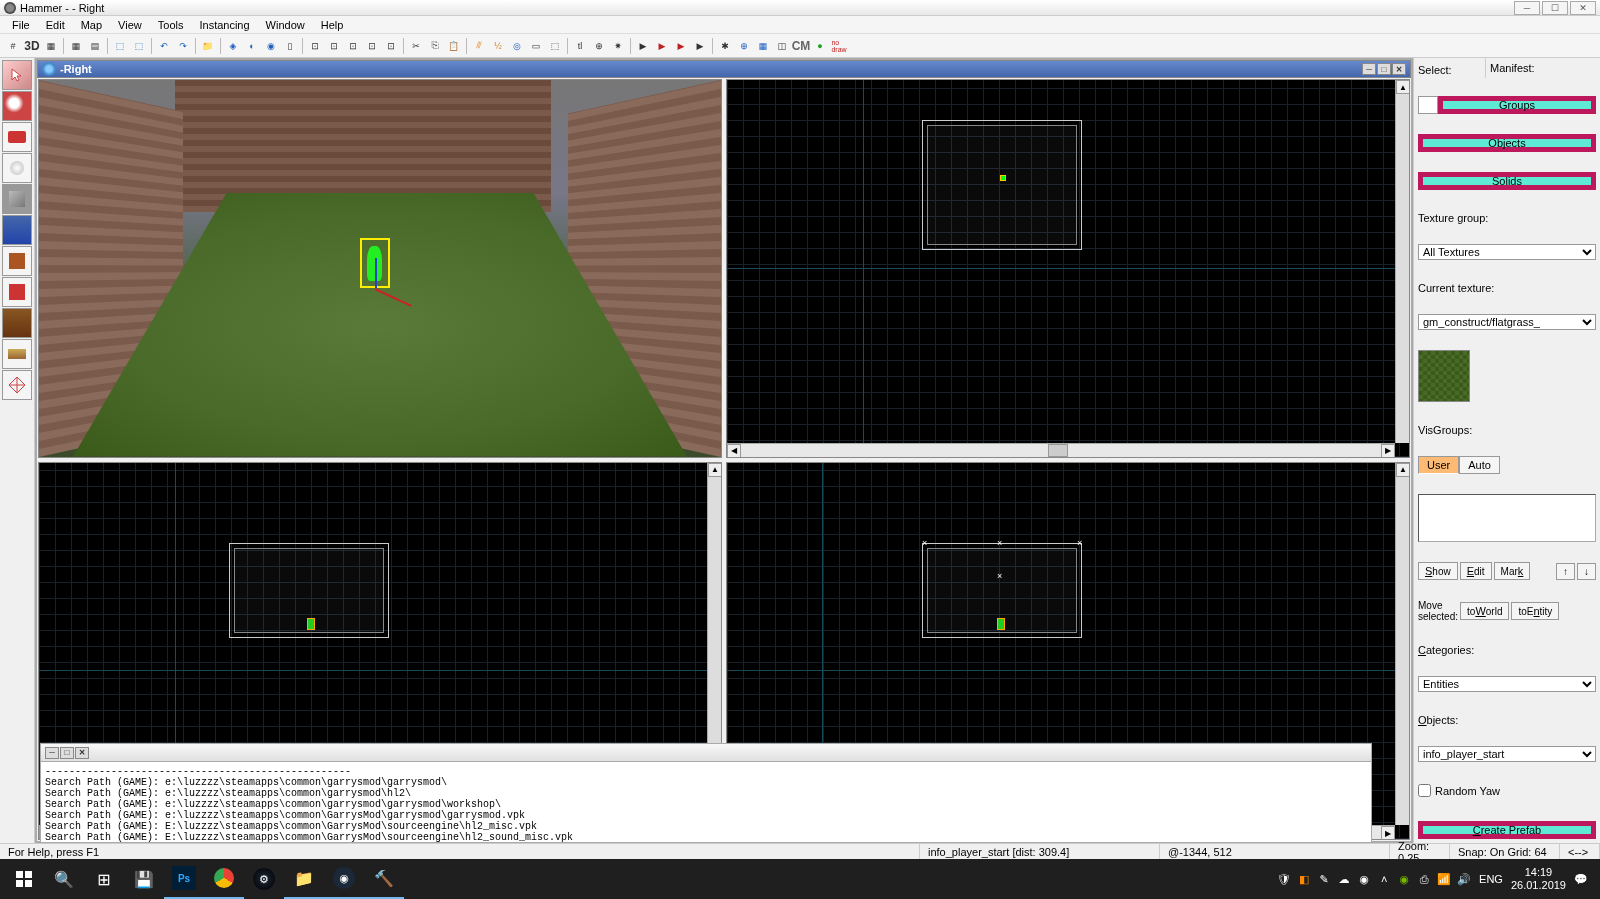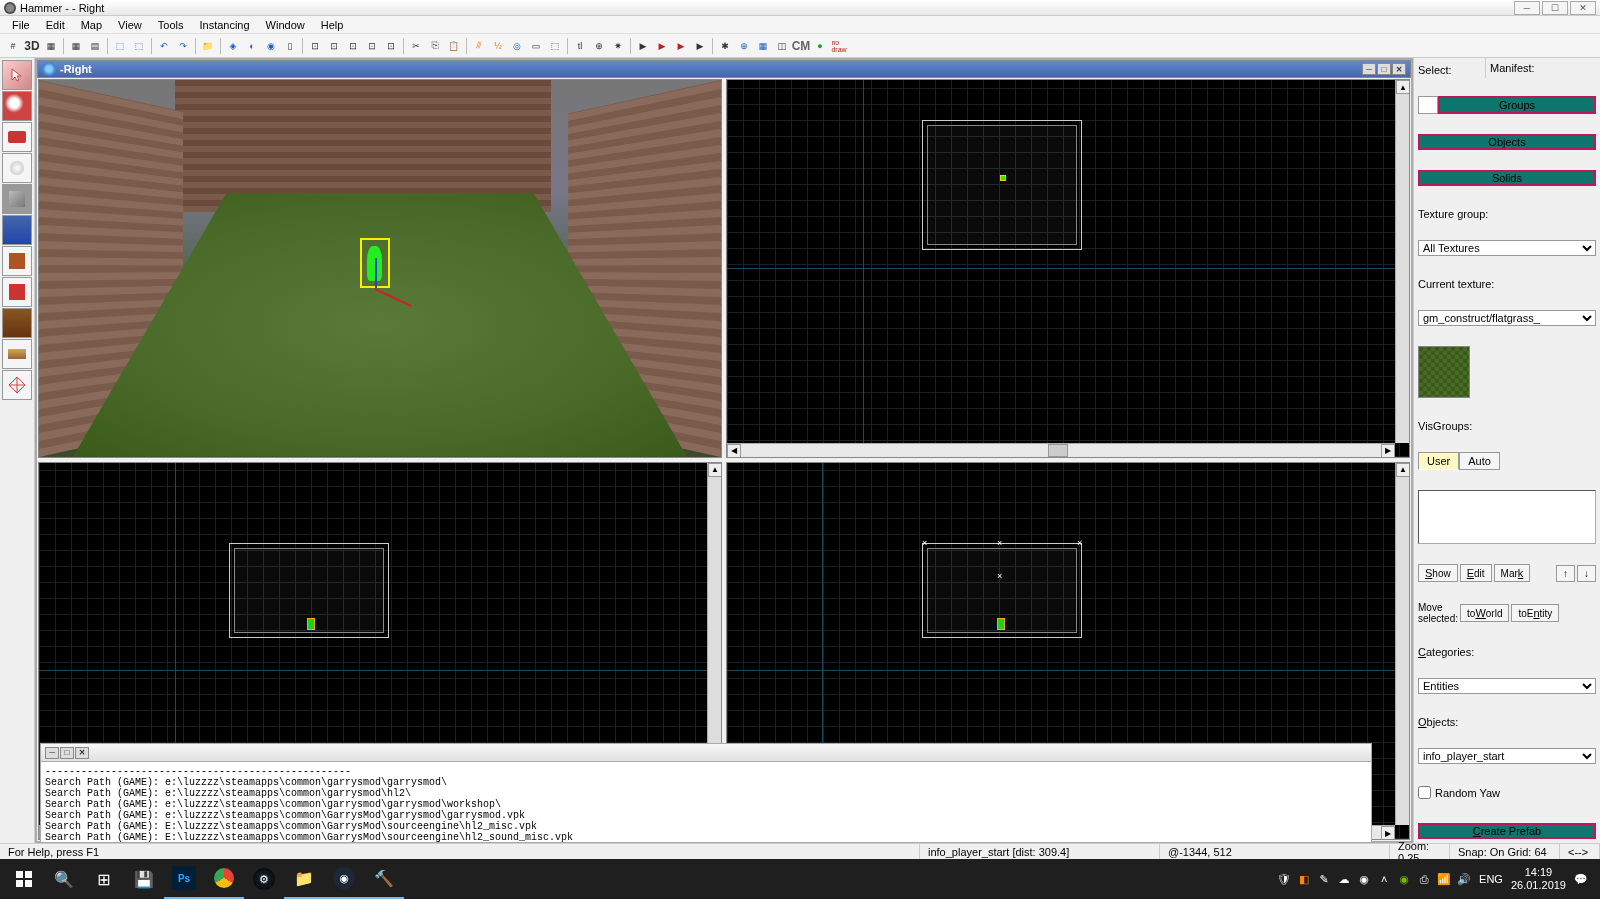--- a/index.html
+++ b/index.html
@@ -85,7 +85,7 @@
 
 .side-panel { width: 187px; background: #f0f0f0; border-left: 1px solid #ccc; padding: 4px; display: flex; flex-direction: column; gap: 20px; }
 .panel-label { font-size: 11px; color: #000; margin-top: 2px; }
-.panel-btn { height: 18px; border: 2px solid #be185d; background: #0f766e; cursor: pointer; display: flex; align-items: center; justify-content: center; }
+.panel-btn { height: 18px; border: 5px solid #be185d; background: #5eead4; cursor: pointer; display: flex; align-items: center; justify-content: center; }
 .panel-select { width: 100%; height: 18px; border: 1px solid #999; background: #fff; font-size: 11px; }
 .texture-preview { width: 52px; height: 52px; background: repeating-conic-gradient(#4a6a2a 0 25%, #3a5a1a 25% 50%); background-size: 8px 8px; border: 1px solid #888; }
 .texture-row { display: flex; gap: 4px; align-items: flex-start; }

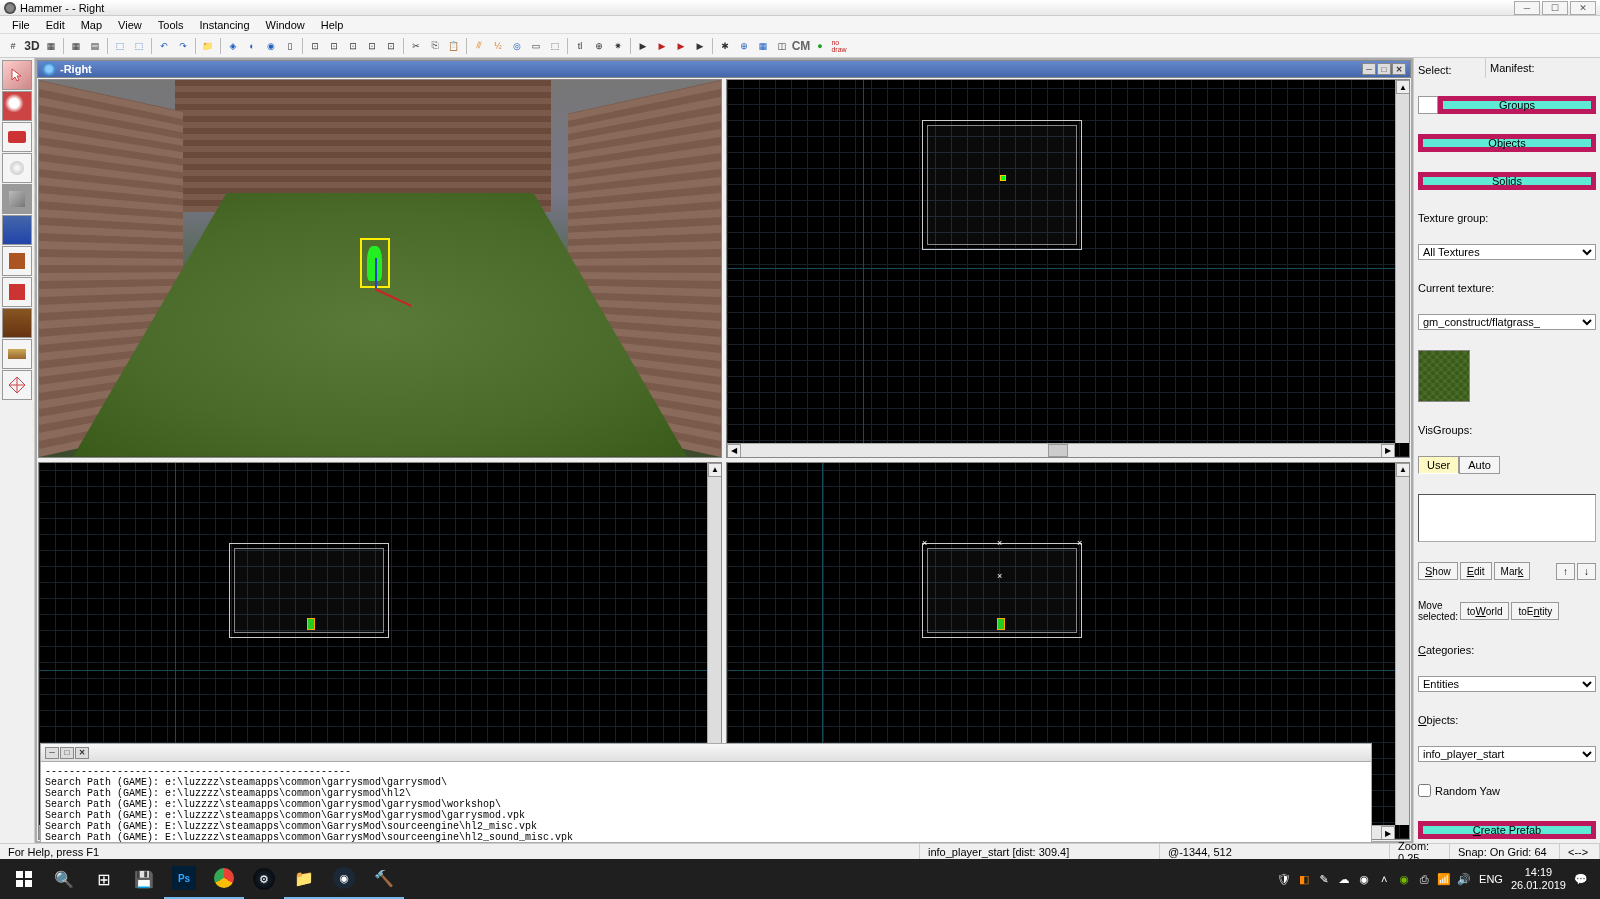--- a/index.html
+++ b/index.html
@@ -94,7 +94,7 @@
 .visgroup-box { height: 110px; border: 1px inset #aaa; background: #fff; }
 .visgroup-tabs { display: flex; }
 .vg-tab { padding: 2px 8px; border: 1px solid #999; background: #f5f5f5; cursor: pointer; position: relative; z-index: 1; }
-.vg-tab.active { background: #fef9c3; border-bottom-color: #fff; }
+.vg-tab.active { background: #fdba74; border-bottom-color: #fff; }
 .vg-btnrow { display: flex; gap: 2px; align-items: center; }
 .vg-btn { padding: 2px 6px; border: 1px solid #999; background: #f5f5f5; cursor: pointer; font-size: 10px; }
 .checkbox-row { display: flex; align-items: center; gap: 4px; margin-top: 2px; }

